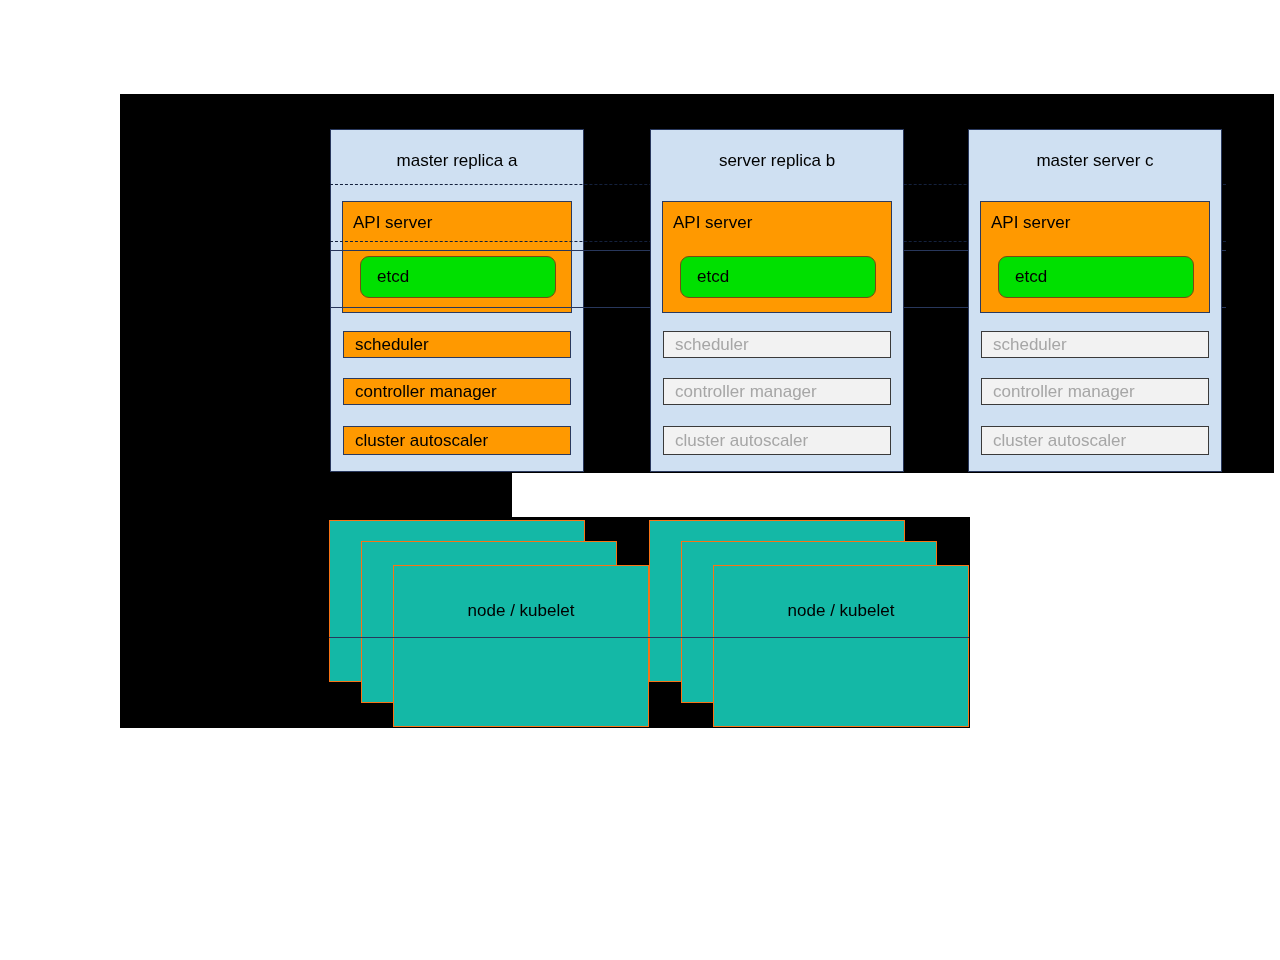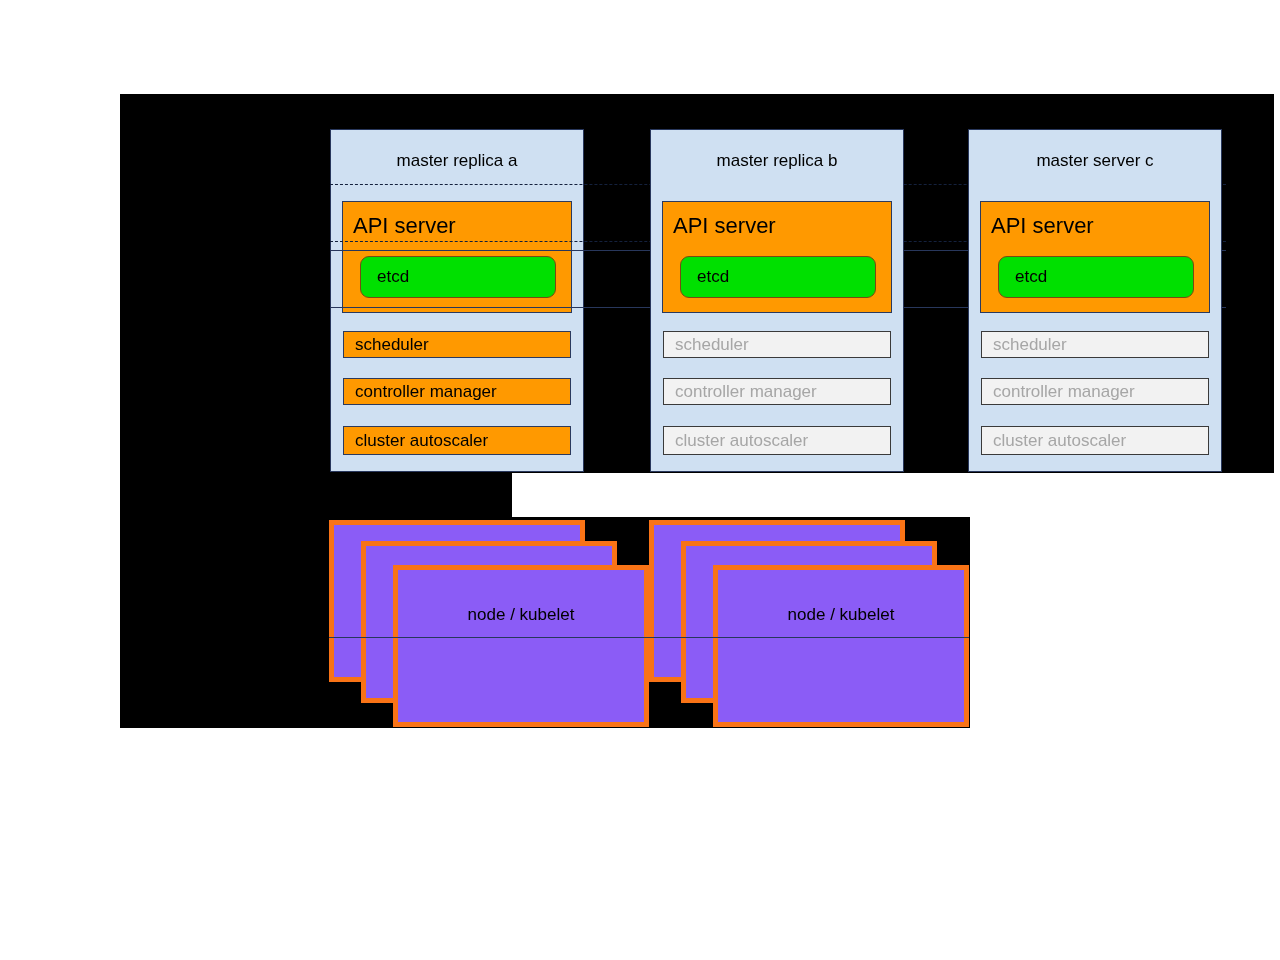--- a/index.html
+++ b/index.html
@@ -157,7 +157,7 @@
   </div>
 
   <div class="replica-card abs" style="left:650px; top:129px; width:254px; height:343px;">
-    <div class="replica-title" style="top:21px;">master replica b</div>
+    <div class="replica-title" style="top:21px;">server replica b</div>
   </div>
 
   <div class="apiblock" style="left:662px; top:201px; width:230px; height:112px;"></div>

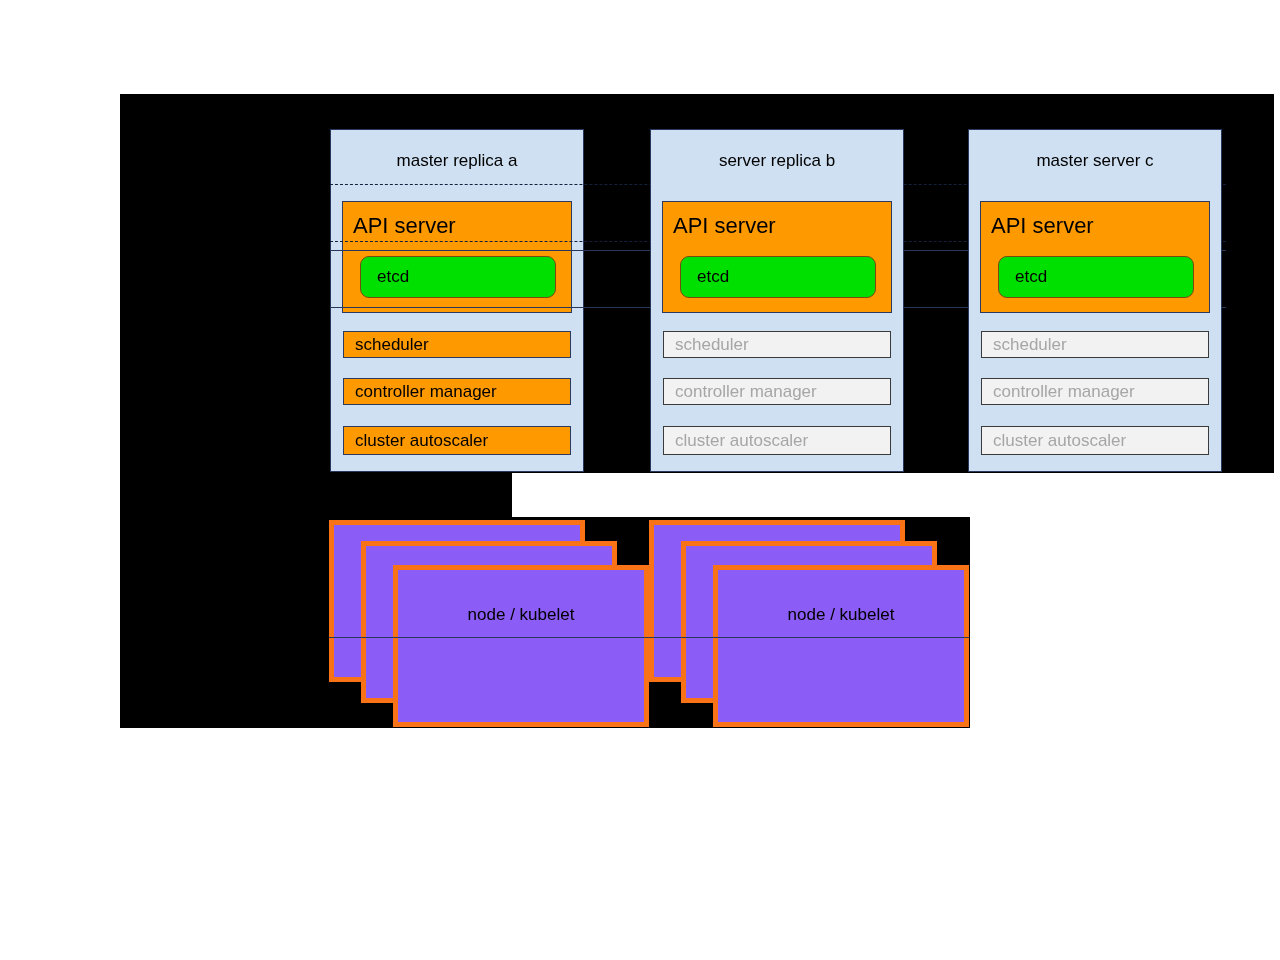--- a/index.html
+++ b/index.html
@@ -84,7 +84,7 @@
   }
   .apilabel {
     position: absolute;
-    font-size: 22px;
+    font-size: 17px;
     color: #000000;
     white-space: nowrap;
   }

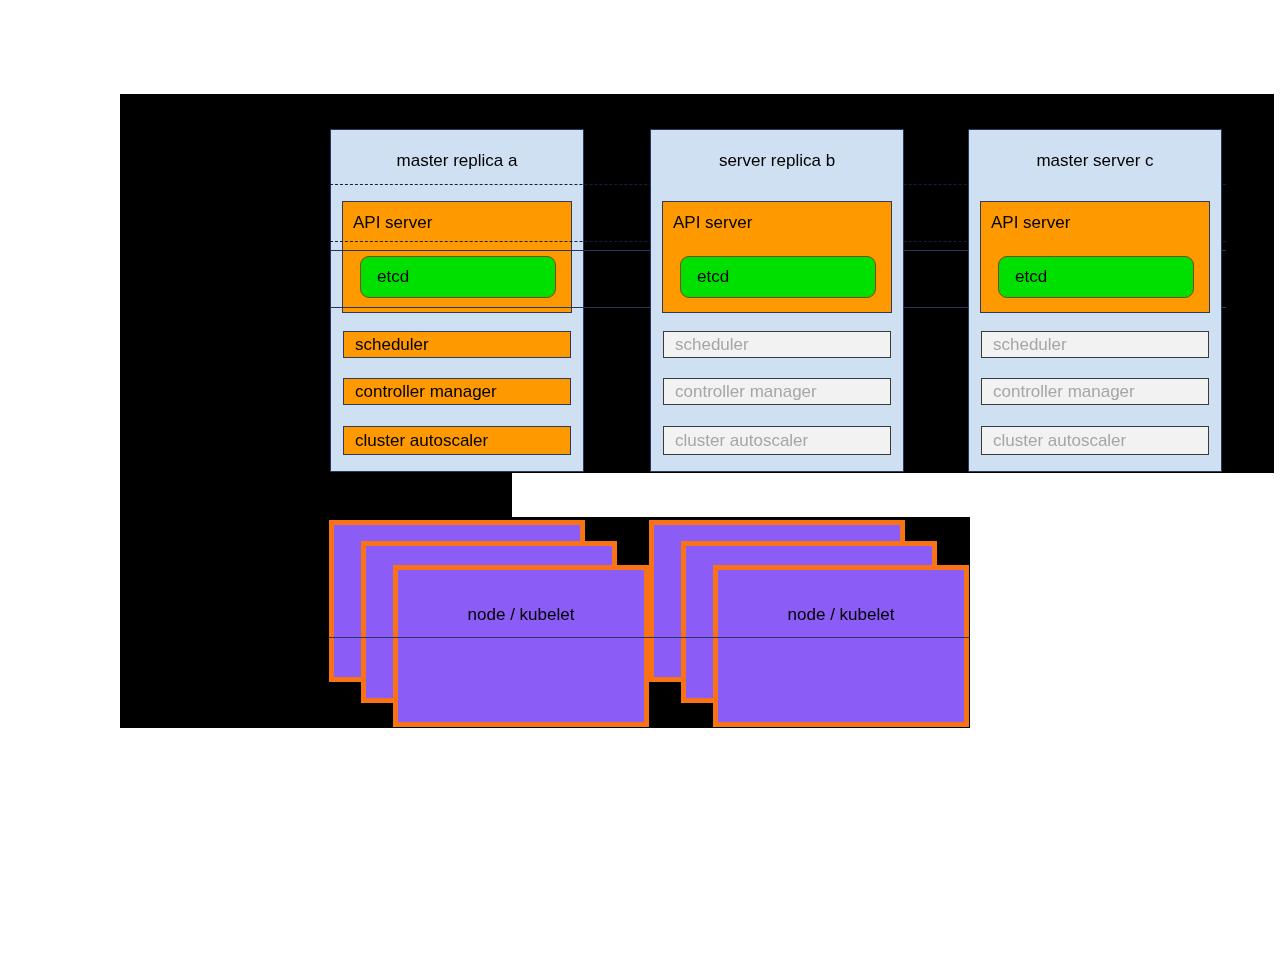--- a/index.html
+++ b/index.html
@@ -107,8 +107,8 @@
   
   .nodecard {
     position: absolute;
-    background: #8b5cf6;
-    border: 5px solid #f97316;
+    background: #14b8a6;
+    border: 1px solid #f97316;
     box-sizing: border-box;
   }
   .nodelabel {

